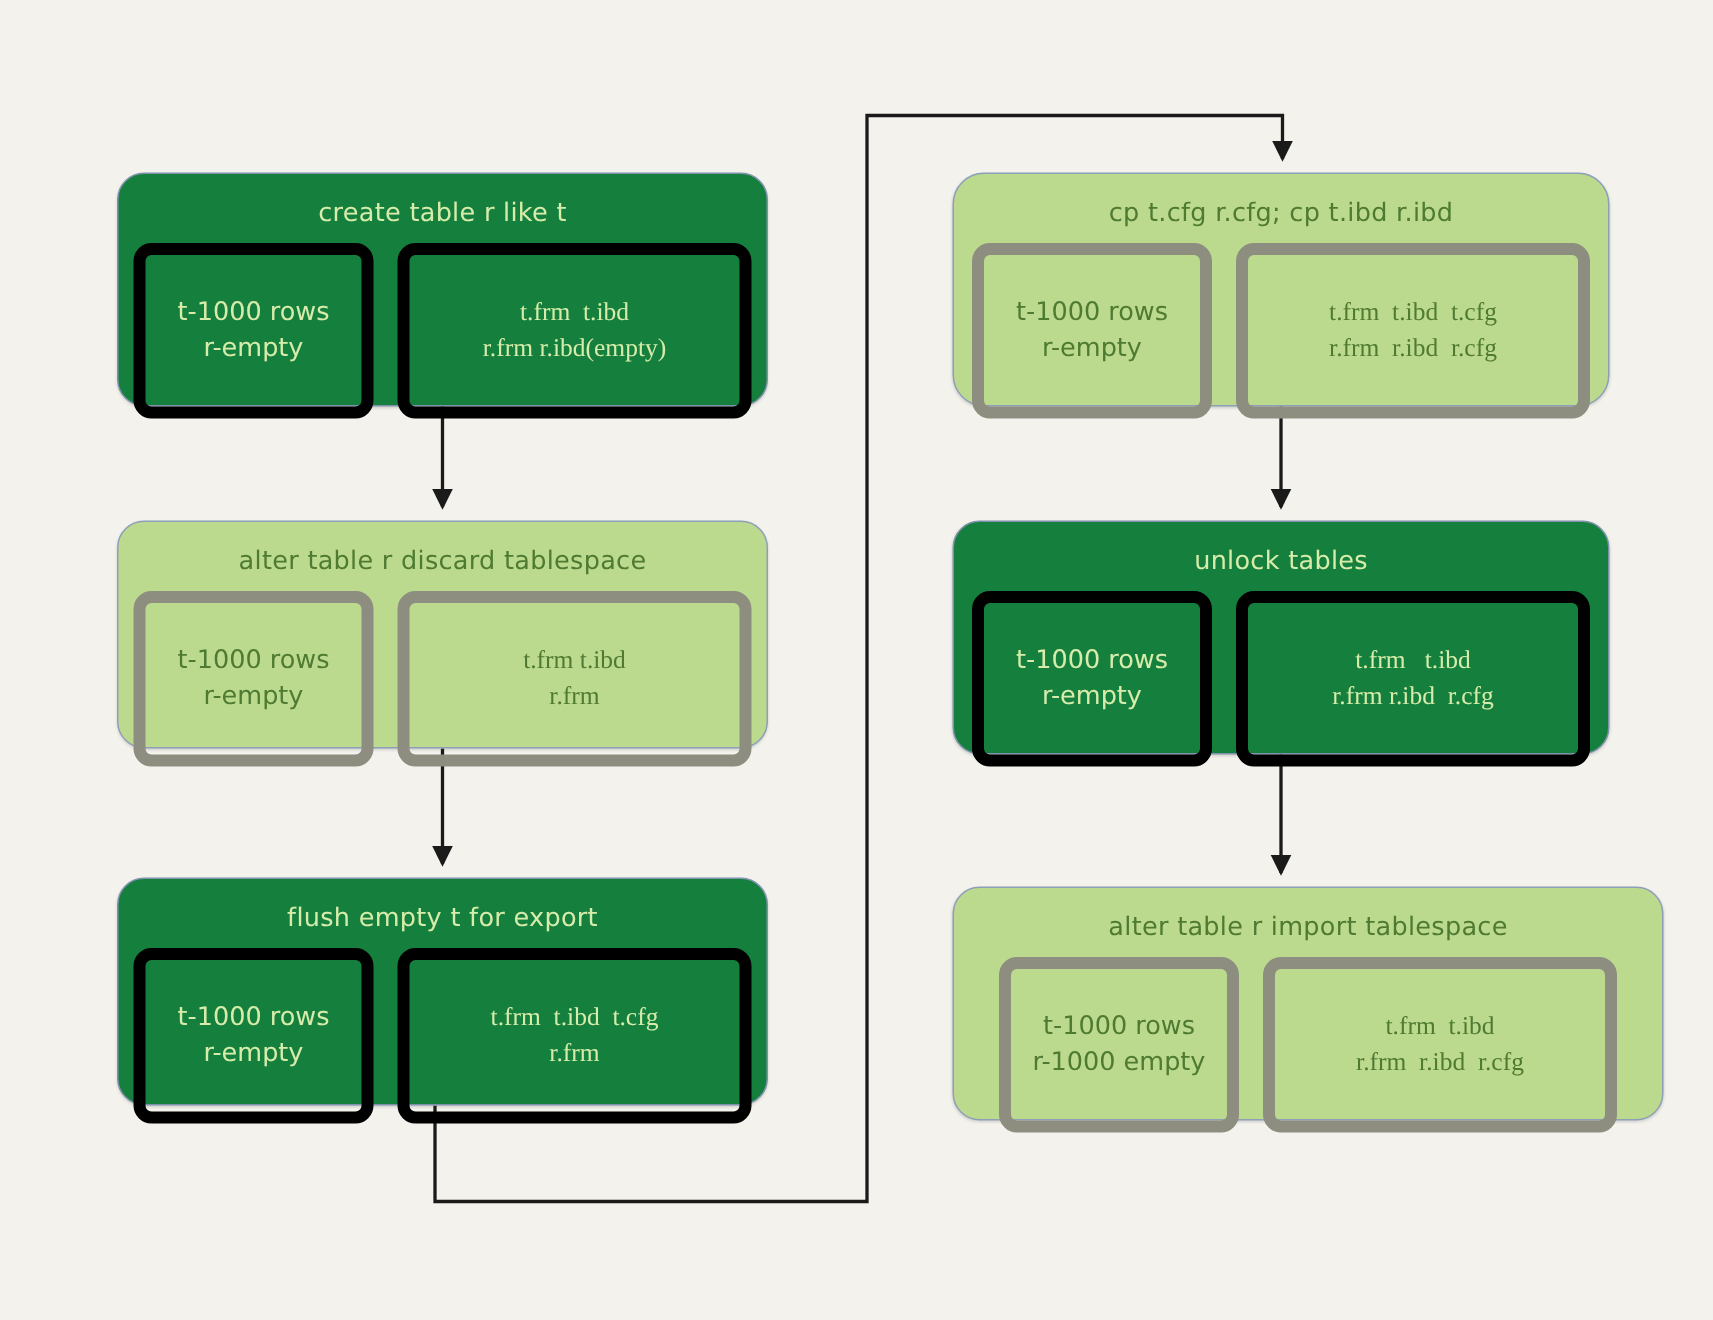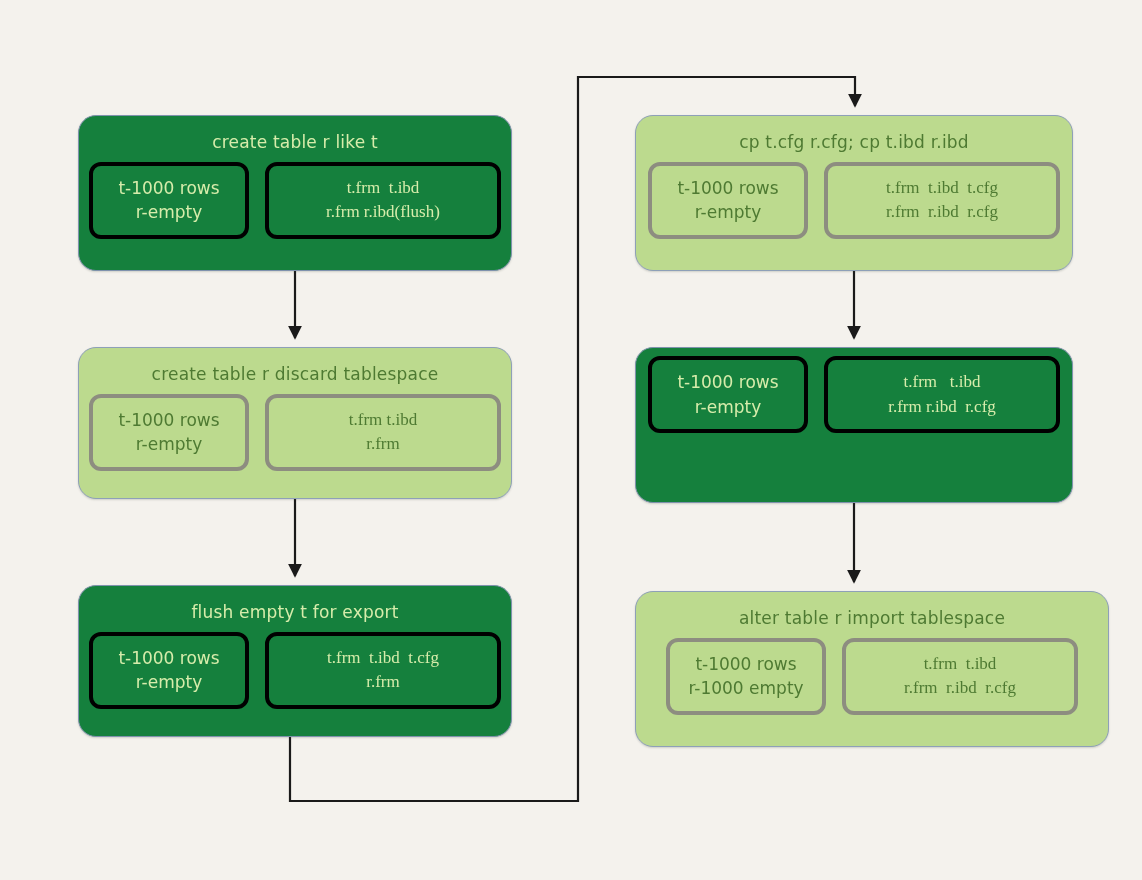--- a/index.html
+++ b/index.html
@@ -151,7 +151,7 @@
           </div>
         </div>
       </div>
-      <div class="node light" style="left: 635px; top: 115px; width: 438px; height: 156px;">
+      <div class="node light" style="left: 635px; top: 115px; width: 438px; height: 156px; border-radius: 21px;">
         <div class="node-title">cp t.cfg r.cfg; cp t.ibd r.ibd</div>
         <div class="node-row">
           <div class="cell narrow">

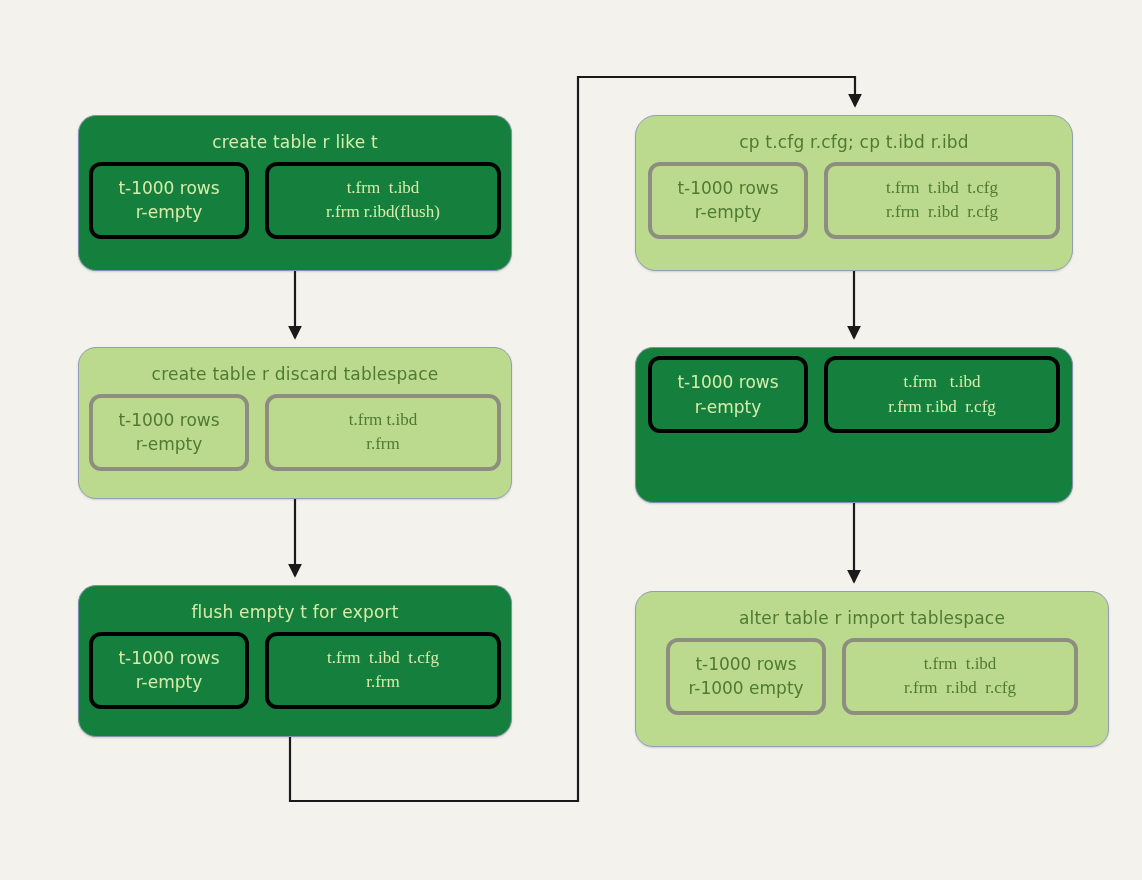--- a/index.html
+++ b/index.html
@@ -69,12 +69,12 @@
   .cell {
     box-sizing: border-box;
     border-radius: 12px;
-    border: 4px solid #000000;
+    border: 8px solid #000000;
     display: flex;
     flex-direction: column;
     align-items: center;
     justify-content: center;
-    padding: 10px 8px;
+    padding: 26px 8px;
   }
   .node.light .cell {
     border-color: #8d8d80;

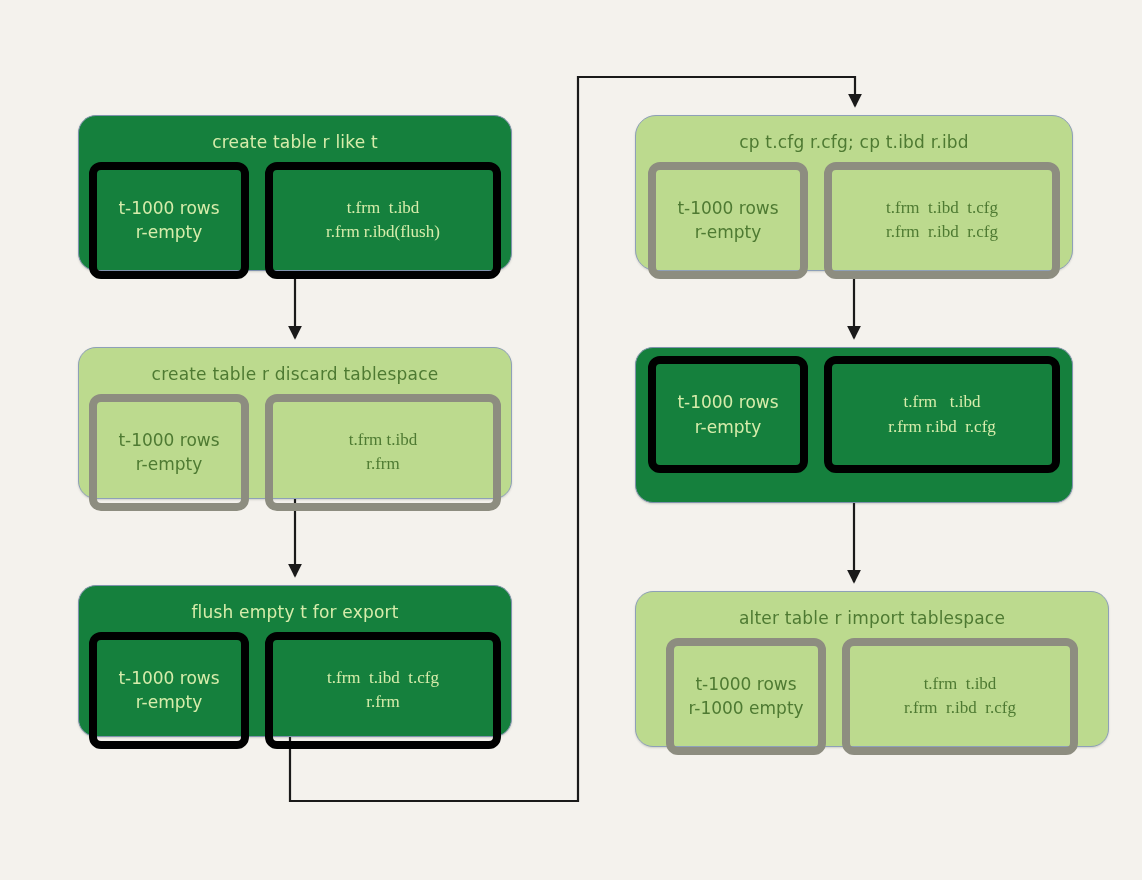--- a/index.html
+++ b/index.html
@@ -121,7 +121,7 @@
           </div>
           <div class="cell wide">
             <div class="cell-line">t.frm  t.ibd</div>
-            <div class="cell-line">r.frm r.ibd(flush)</div>
+            <div class="cell-line">r.frm r.ibd(empty)</div>
           </div>
         </div>
       </div>

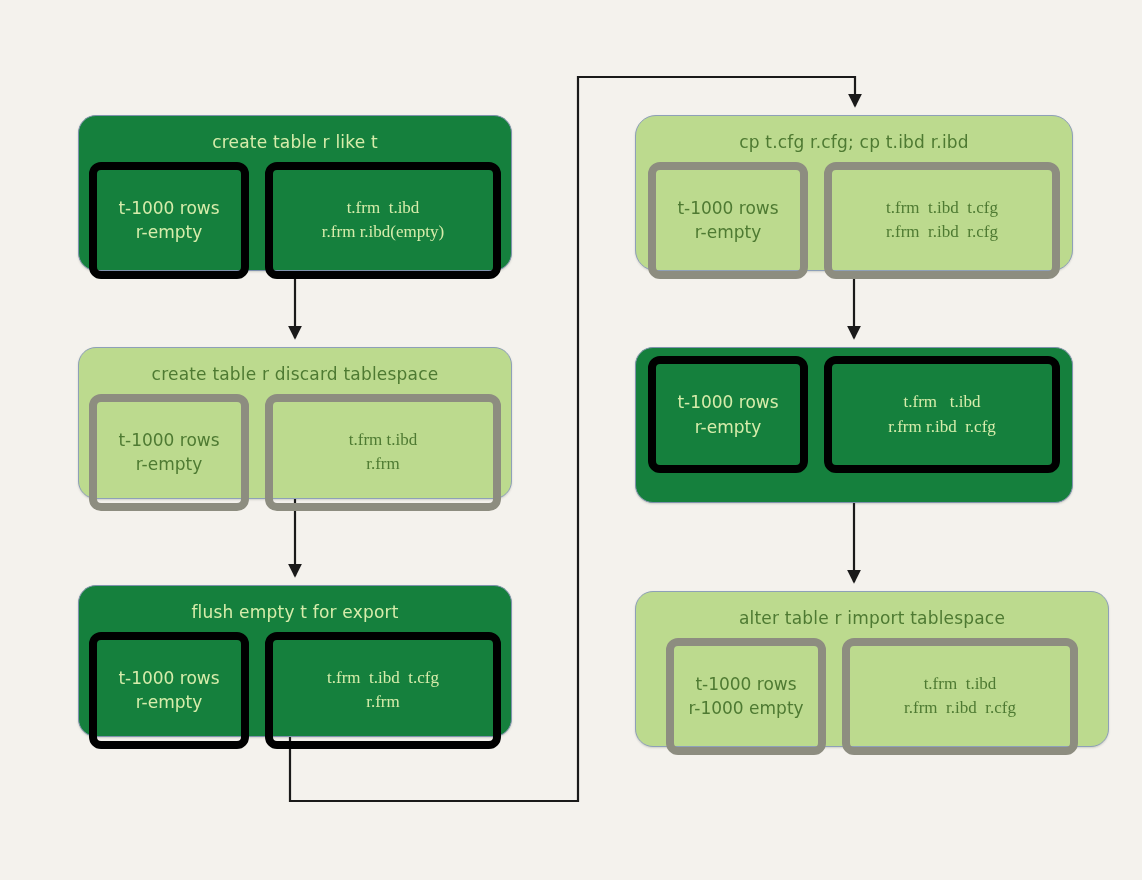--- a/index.html
+++ b/index.html
@@ -126,7 +126,7 @@
         </div>
       </div>
       <div class="node light" style="left: 78px; top: 347px; width: 434px; height: 152px;">
-        <div class="node-title">create table r discard tablespace</div>
+        <div class="node-title">alter table r discard tablespace</div>
         <div class="node-row">
           <div class="cell narrow">
             <div class="cell-line">t-1000 rows</div>

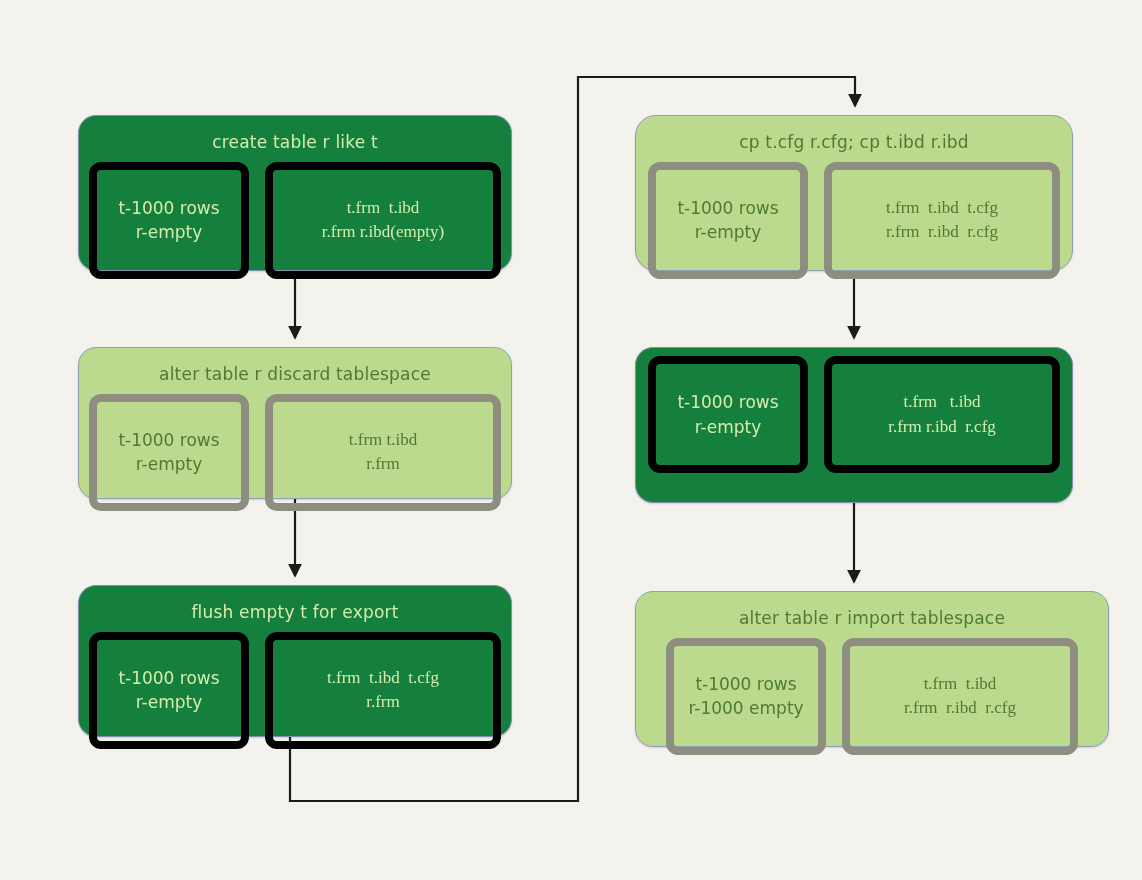--- a/index.html
+++ b/index.html
@@ -165,6 +165,7 @@
         </div>
       </div>
       <div class="node dark" style="left: 635px; top: 347px; width: 438px; height: 156px;">
+        <div class="node-title">unlock tables</div>
         <div class="node-row">
           <div class="cell narrow">
             <div class="cell-line">t-1000 rows</div>

